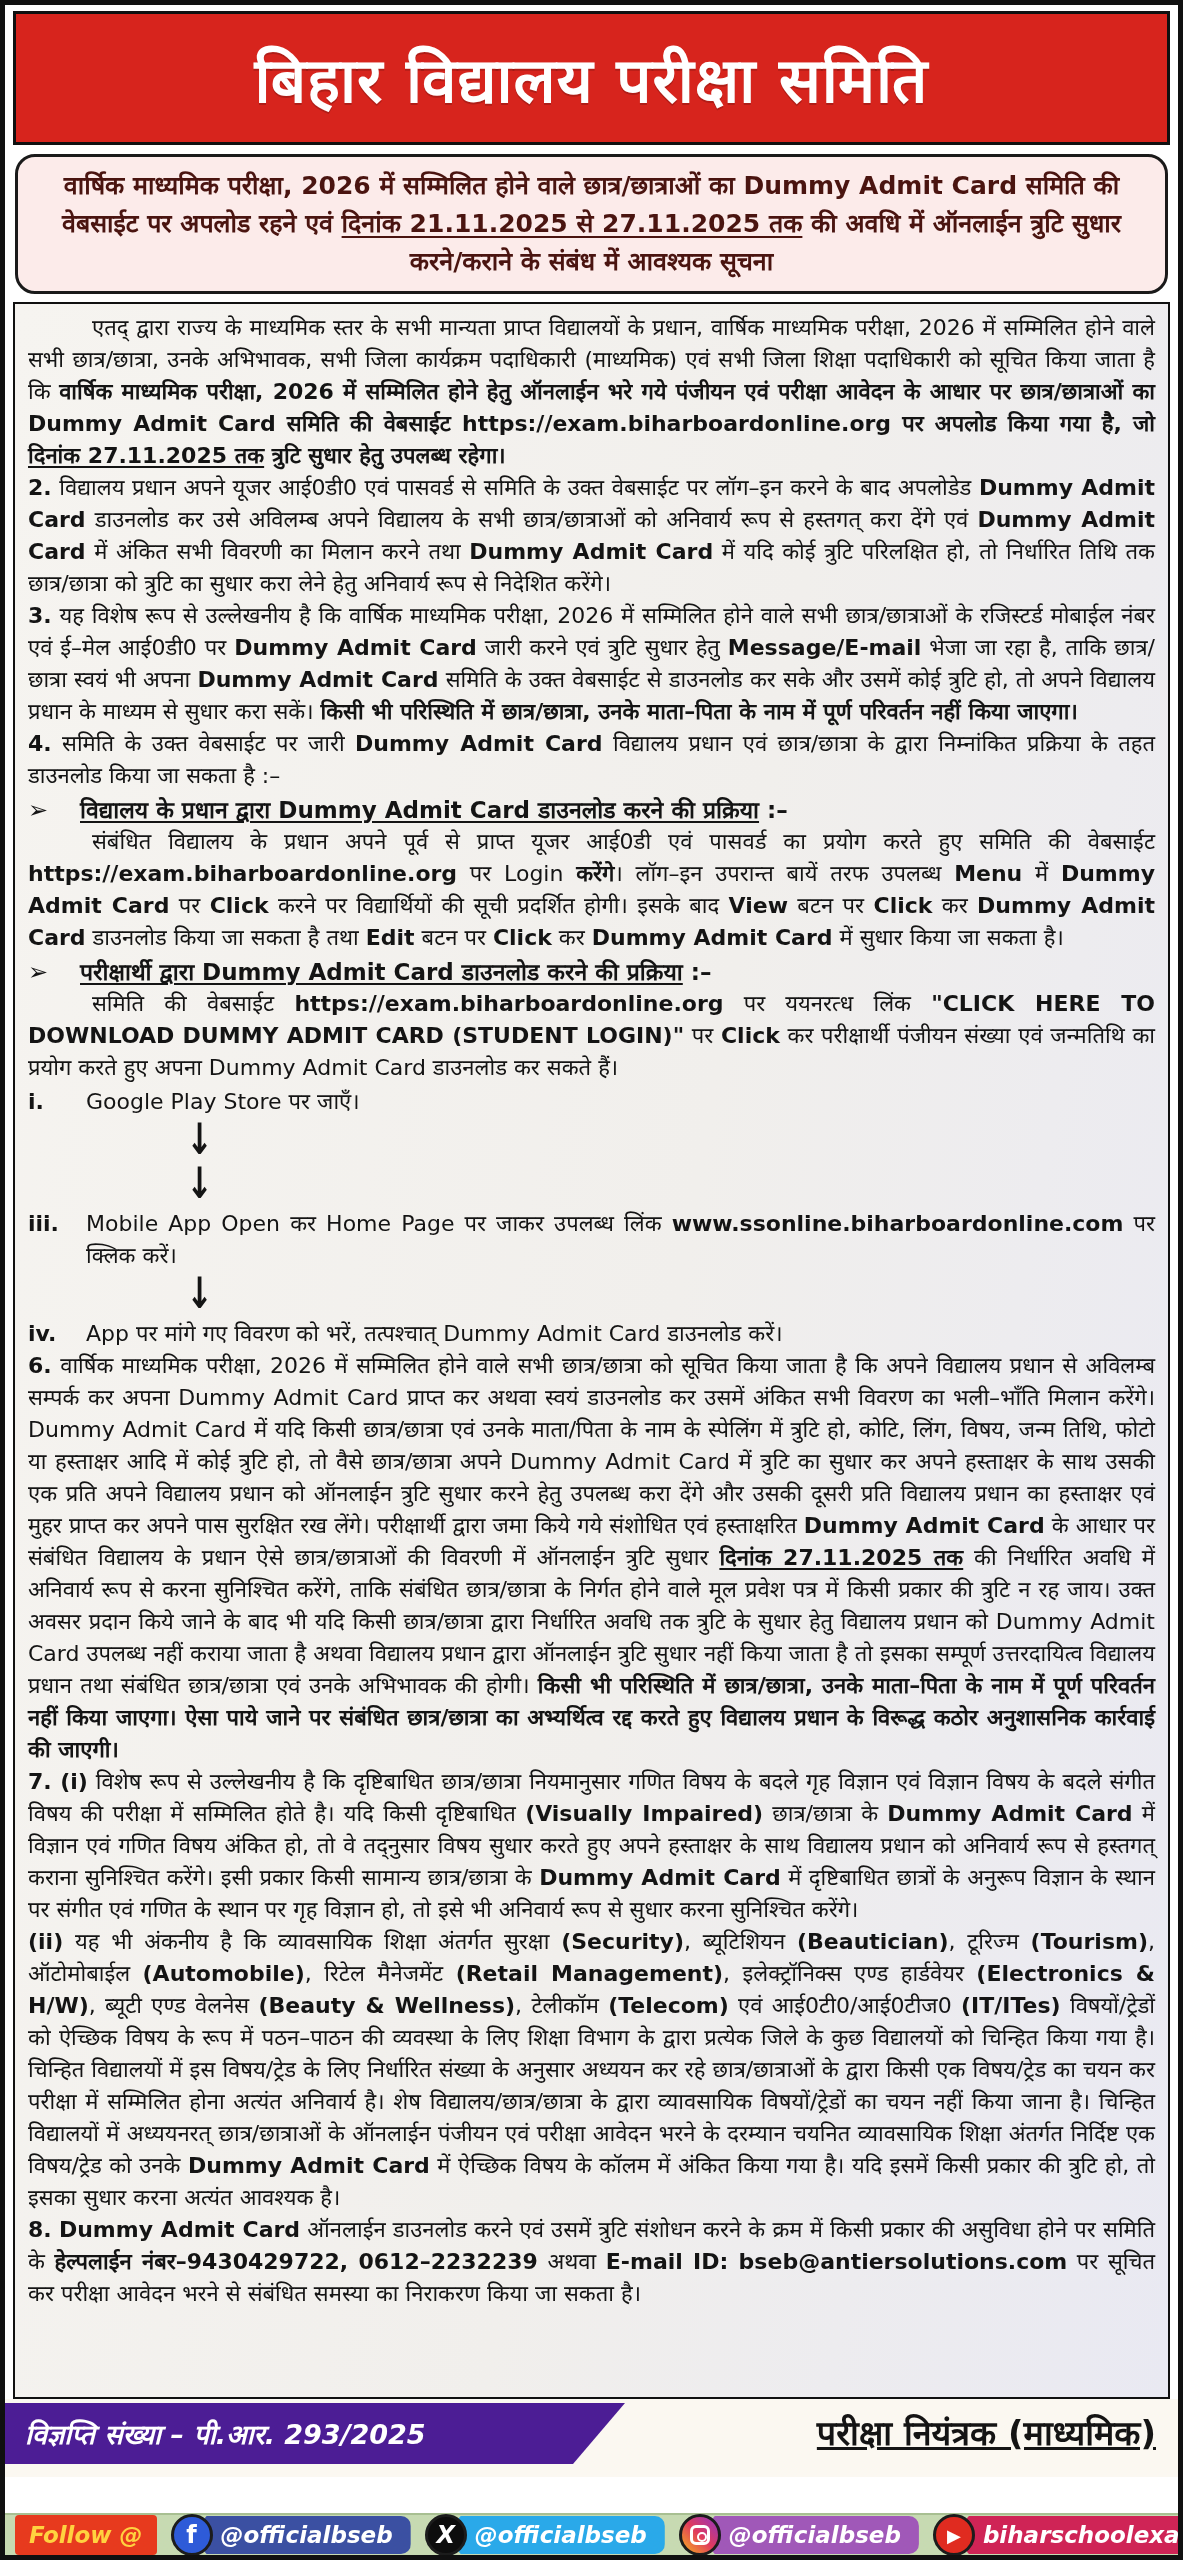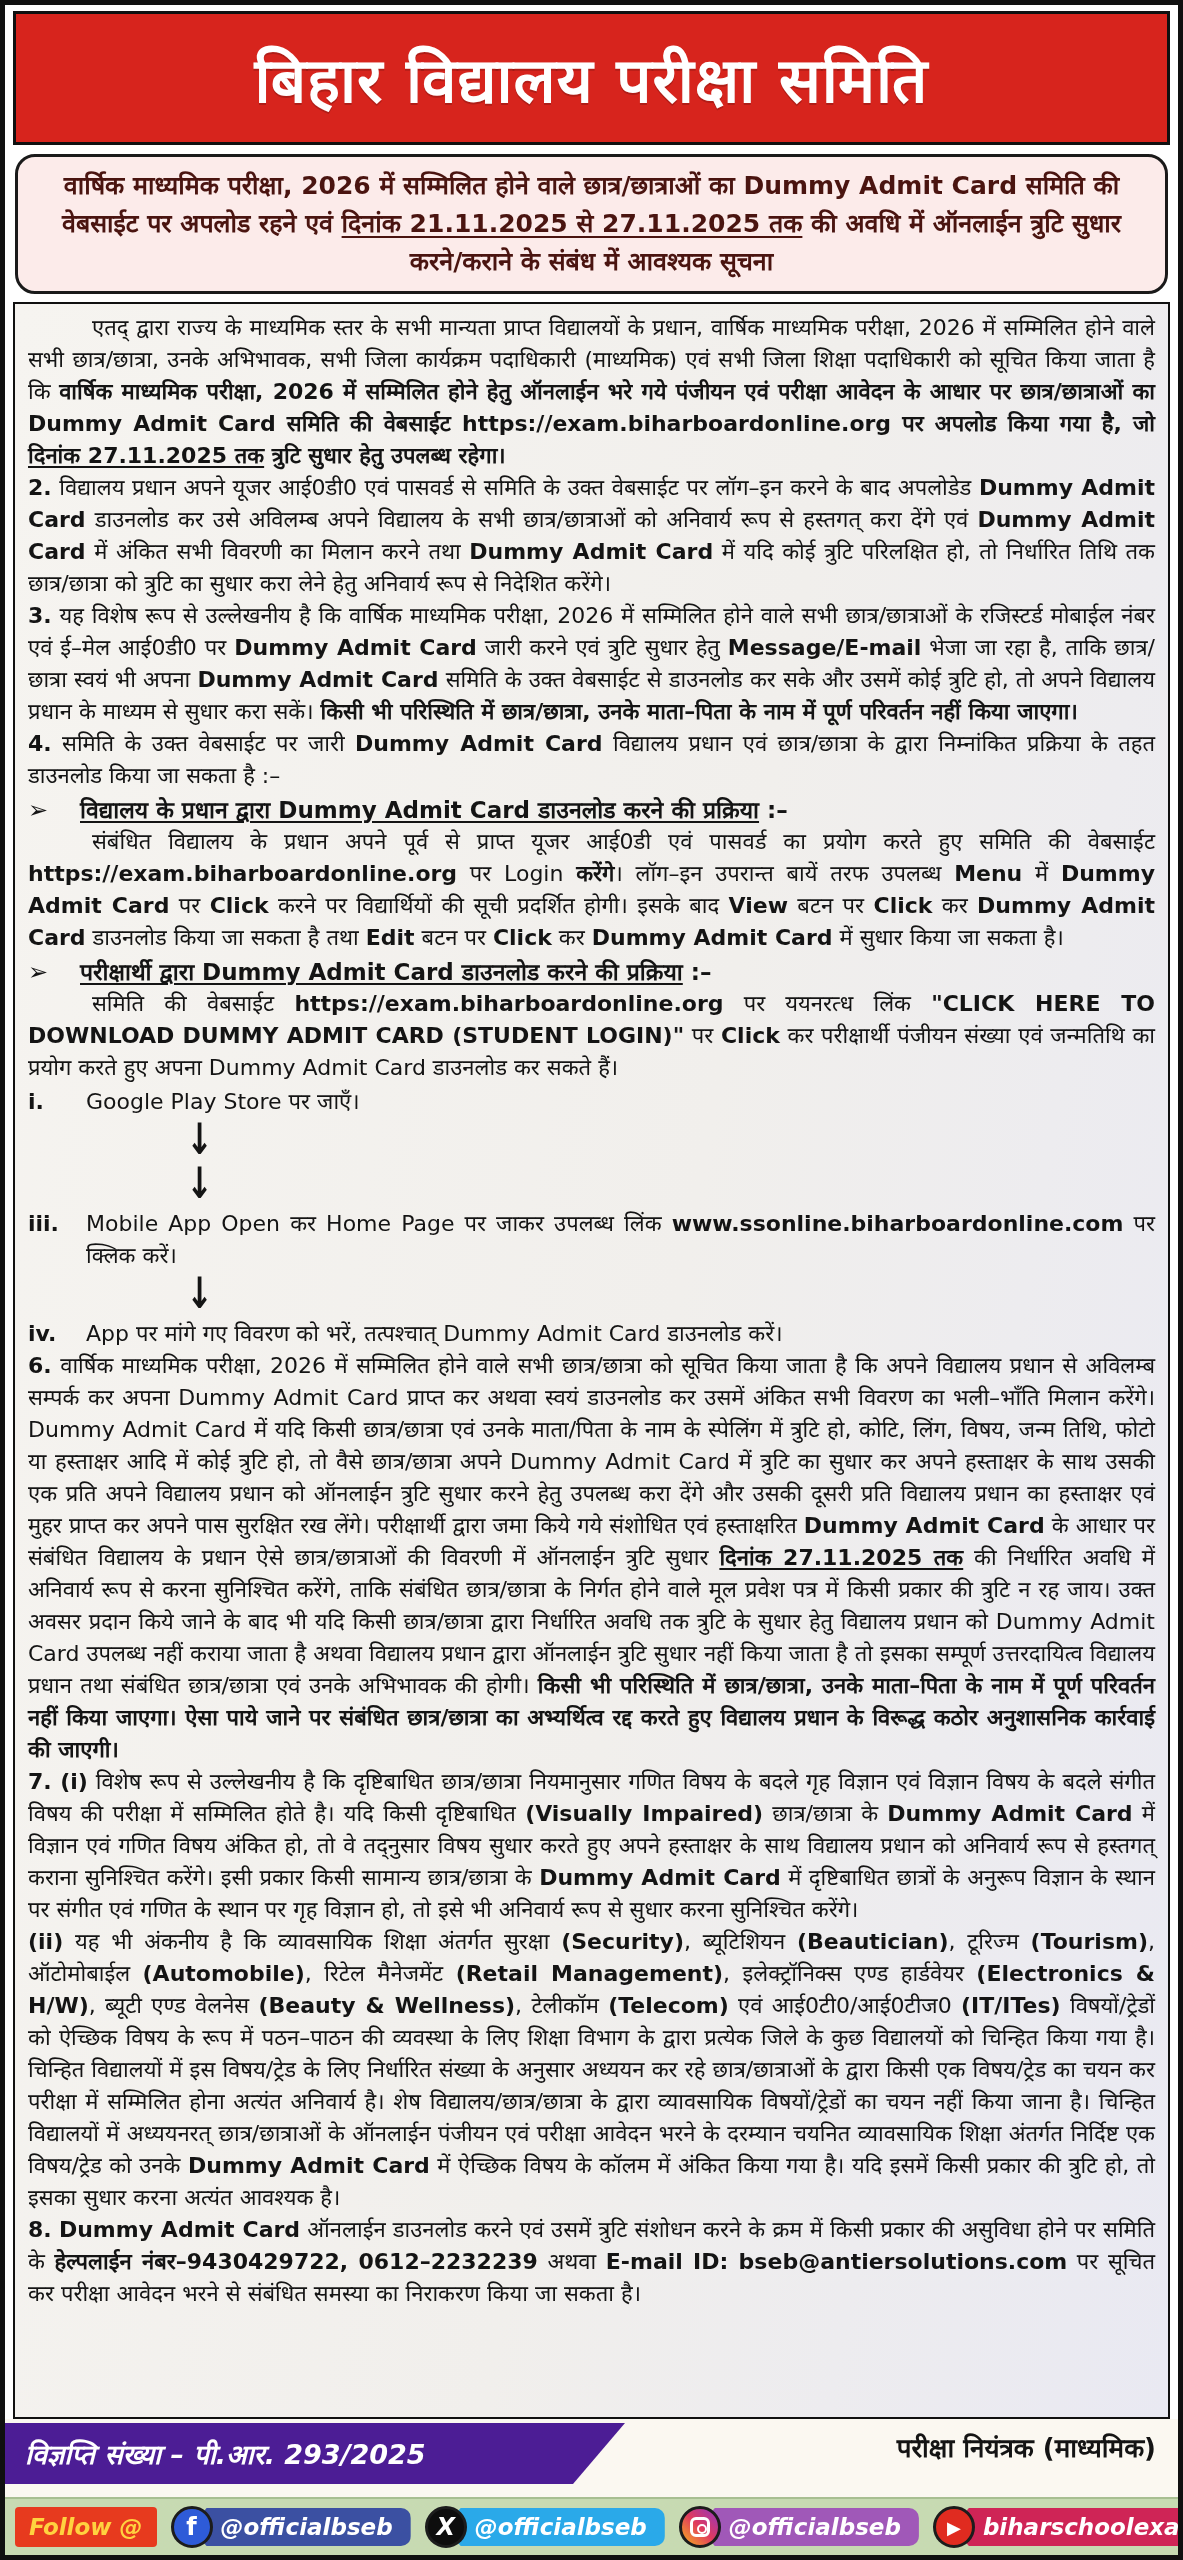--- a/index.html
+++ b/index.html
@@ -45,7 +45,7 @@
   .ribbon { margin-top:4px; background:#4c1d95; color:#fff; font-weight:700; font-size:27px;
             padding:12px 80px 12px 20px; min-width:620px;
             clip-path:polygon(0 0, 100% 0, calc(100% - 52px) 100%, 0 100%);font-style:italic; }
-  .signatory { margin:10px 22px 0 0; font-weight:700; font-size:26px; color:#141414; }
+  .signatory { margin:10px 22px 0 0; font-weight:700; font-size:34px; color:#141414;text-decoration:underline; }
 
   
   .social-bar { height:58px; background:#c7dab2; display:flex; align-items:center;

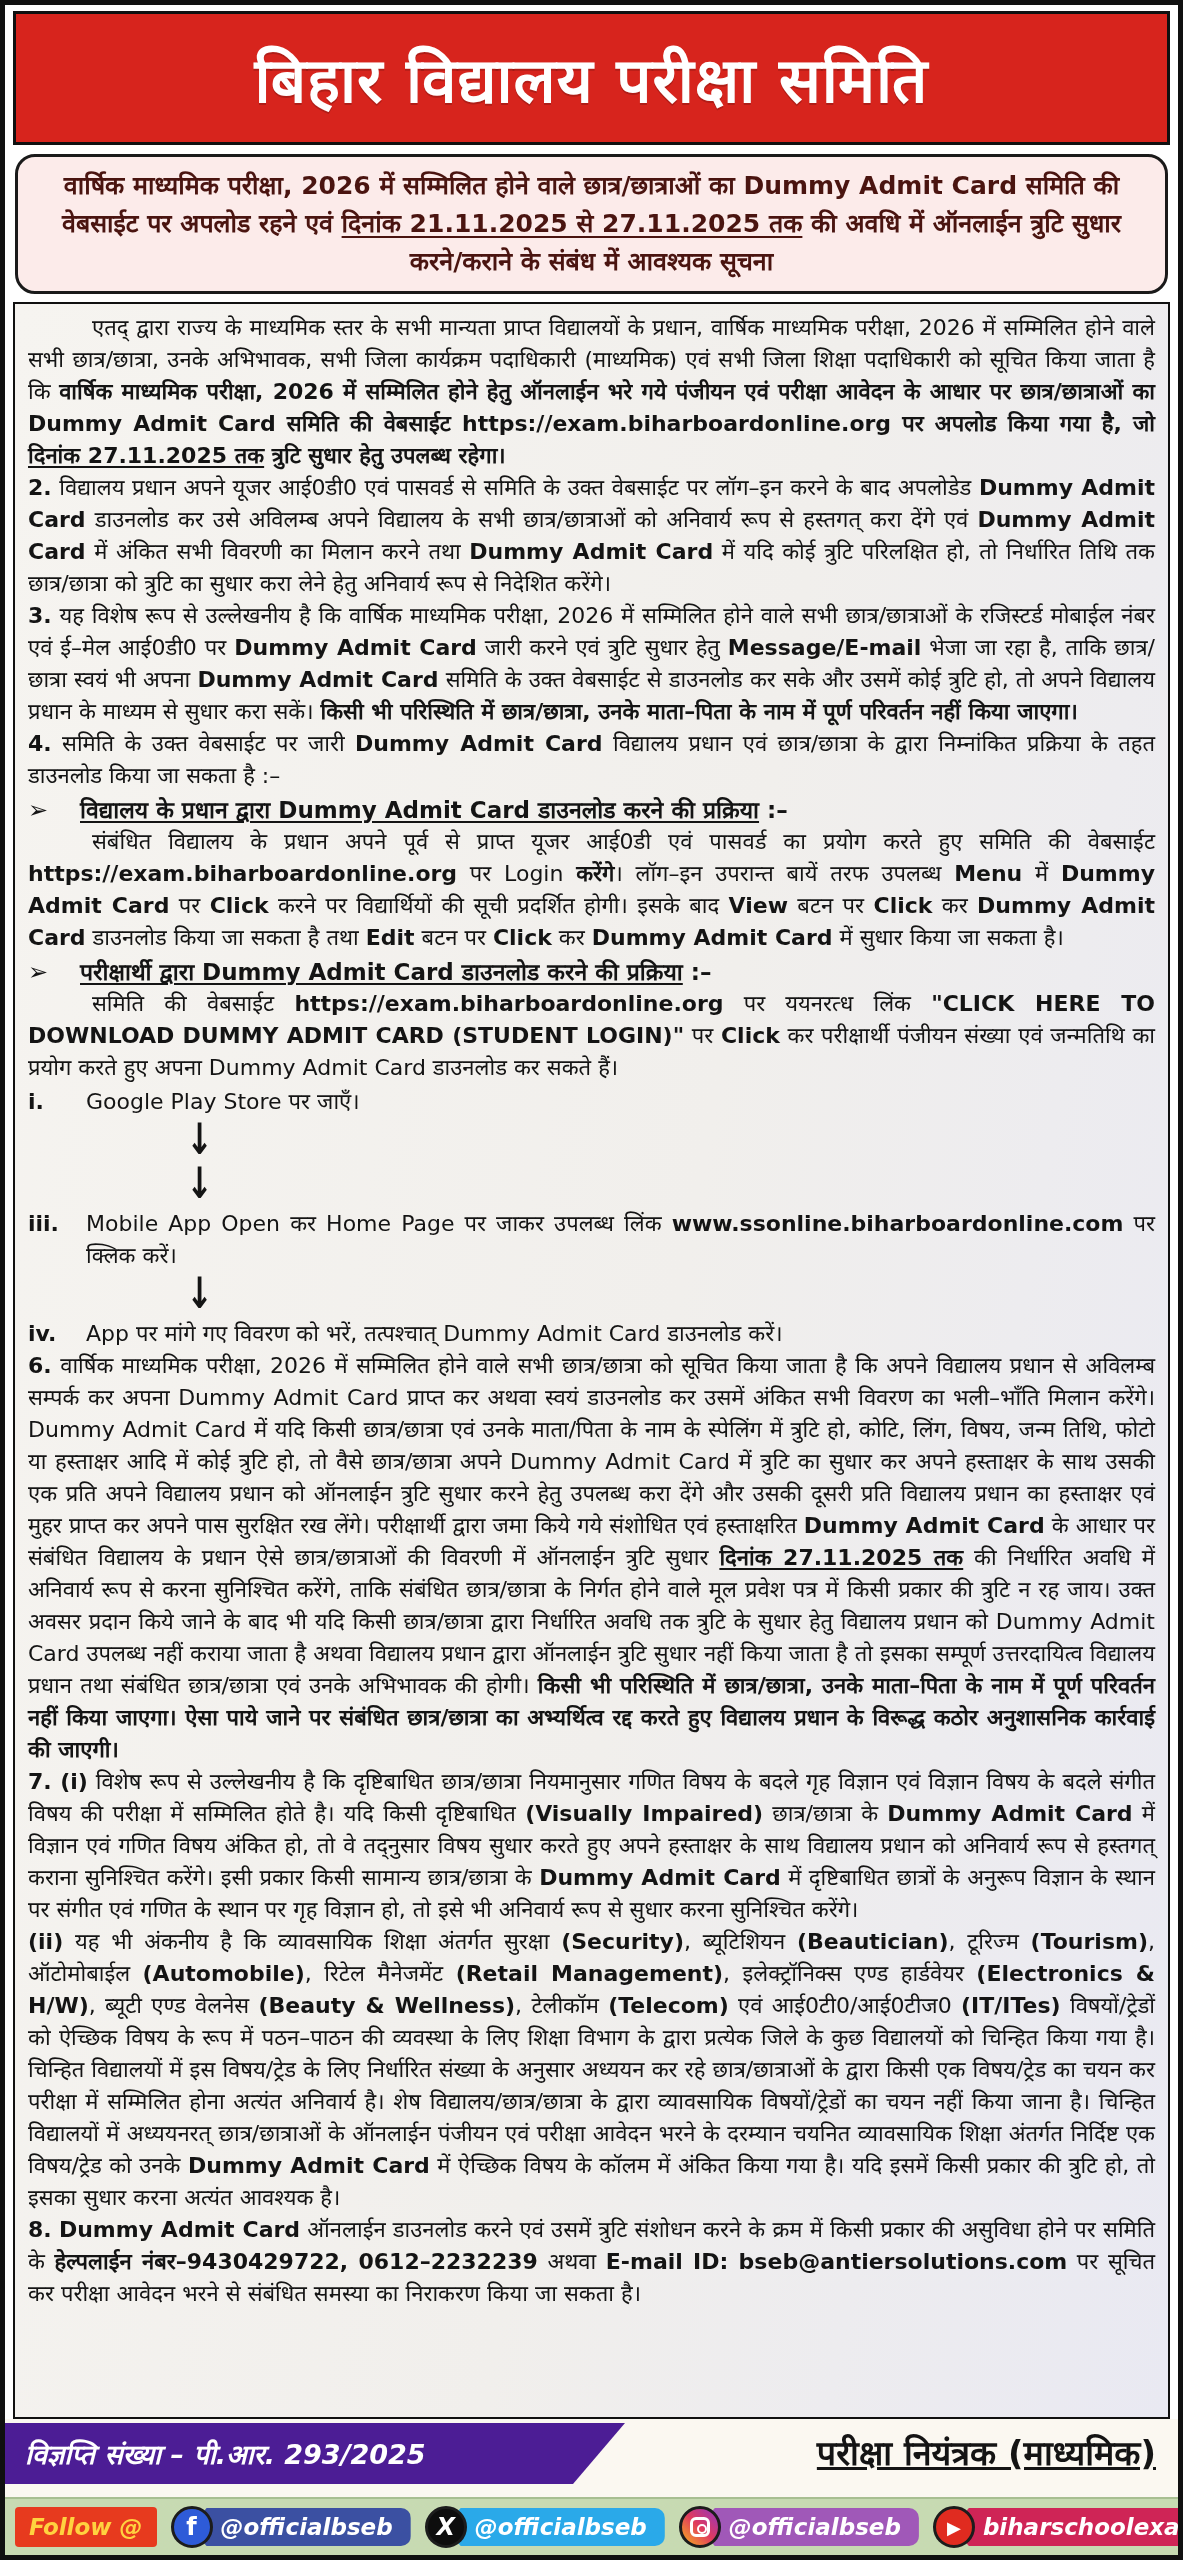--- a/index.html
+++ b/index.html
@@ -48,8 +48,8 @@
   .signatory { margin:10px 22px 0 0; font-weight:700; font-size:34px; color:#141414;text-decoration:underline; }
 
   
-  .social-bar { height:58px; background:#c7dab2; display:flex; align-items:center;
-                padding:16px 10px; gap:14px; border-top:2px solid #a8bf92; }
+  .social-bar { height:42px; background:#c7dab2; display:flex; align-items:center;
+                padding:16px 10px; gap:14px; border-top:2px solid #a8bf92;margin-top:36px; }
   .follow { background:#e73a1e; color:#ffd23f; font-style:italic; font-weight:800;
             font-size:23px; padding:7px 14px; border-radius:4px; white-space:nowrap; }
   .account { display:flex; align-items:center; }

